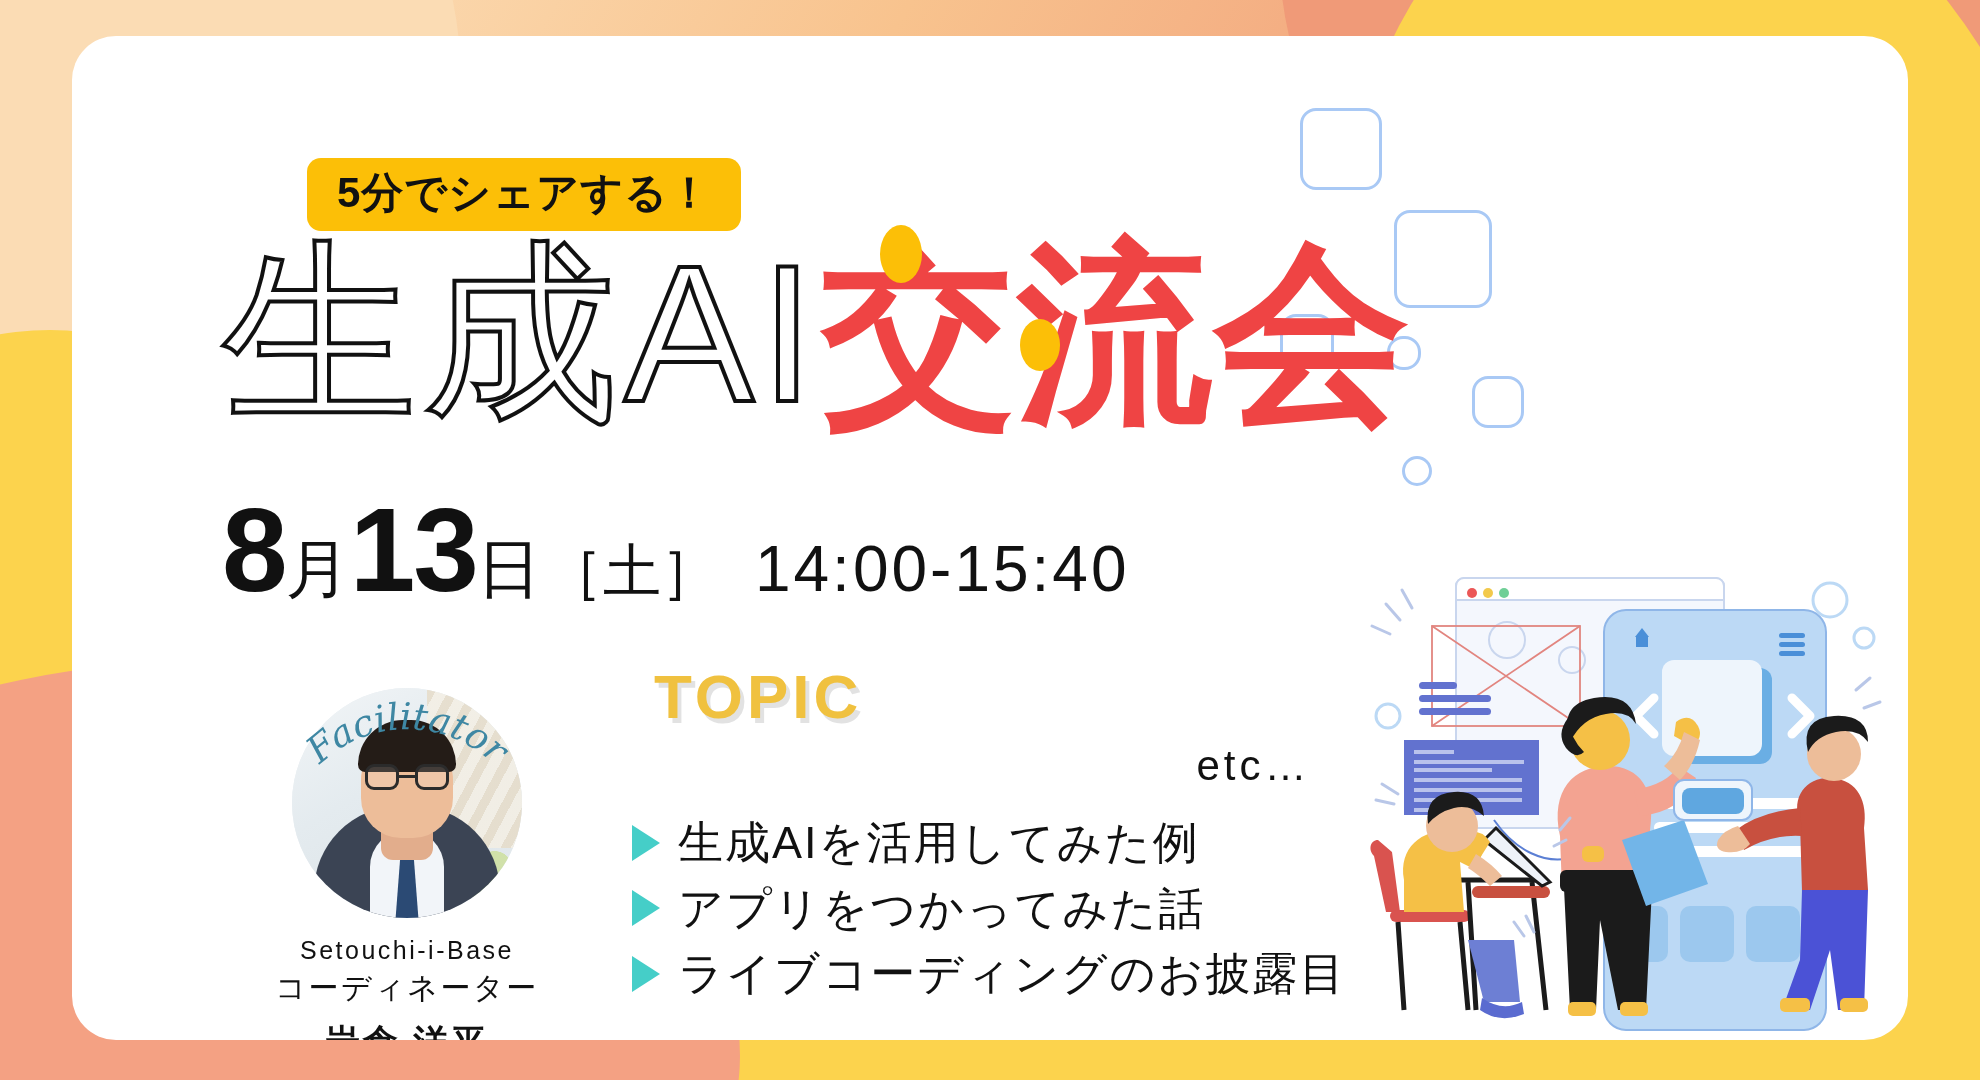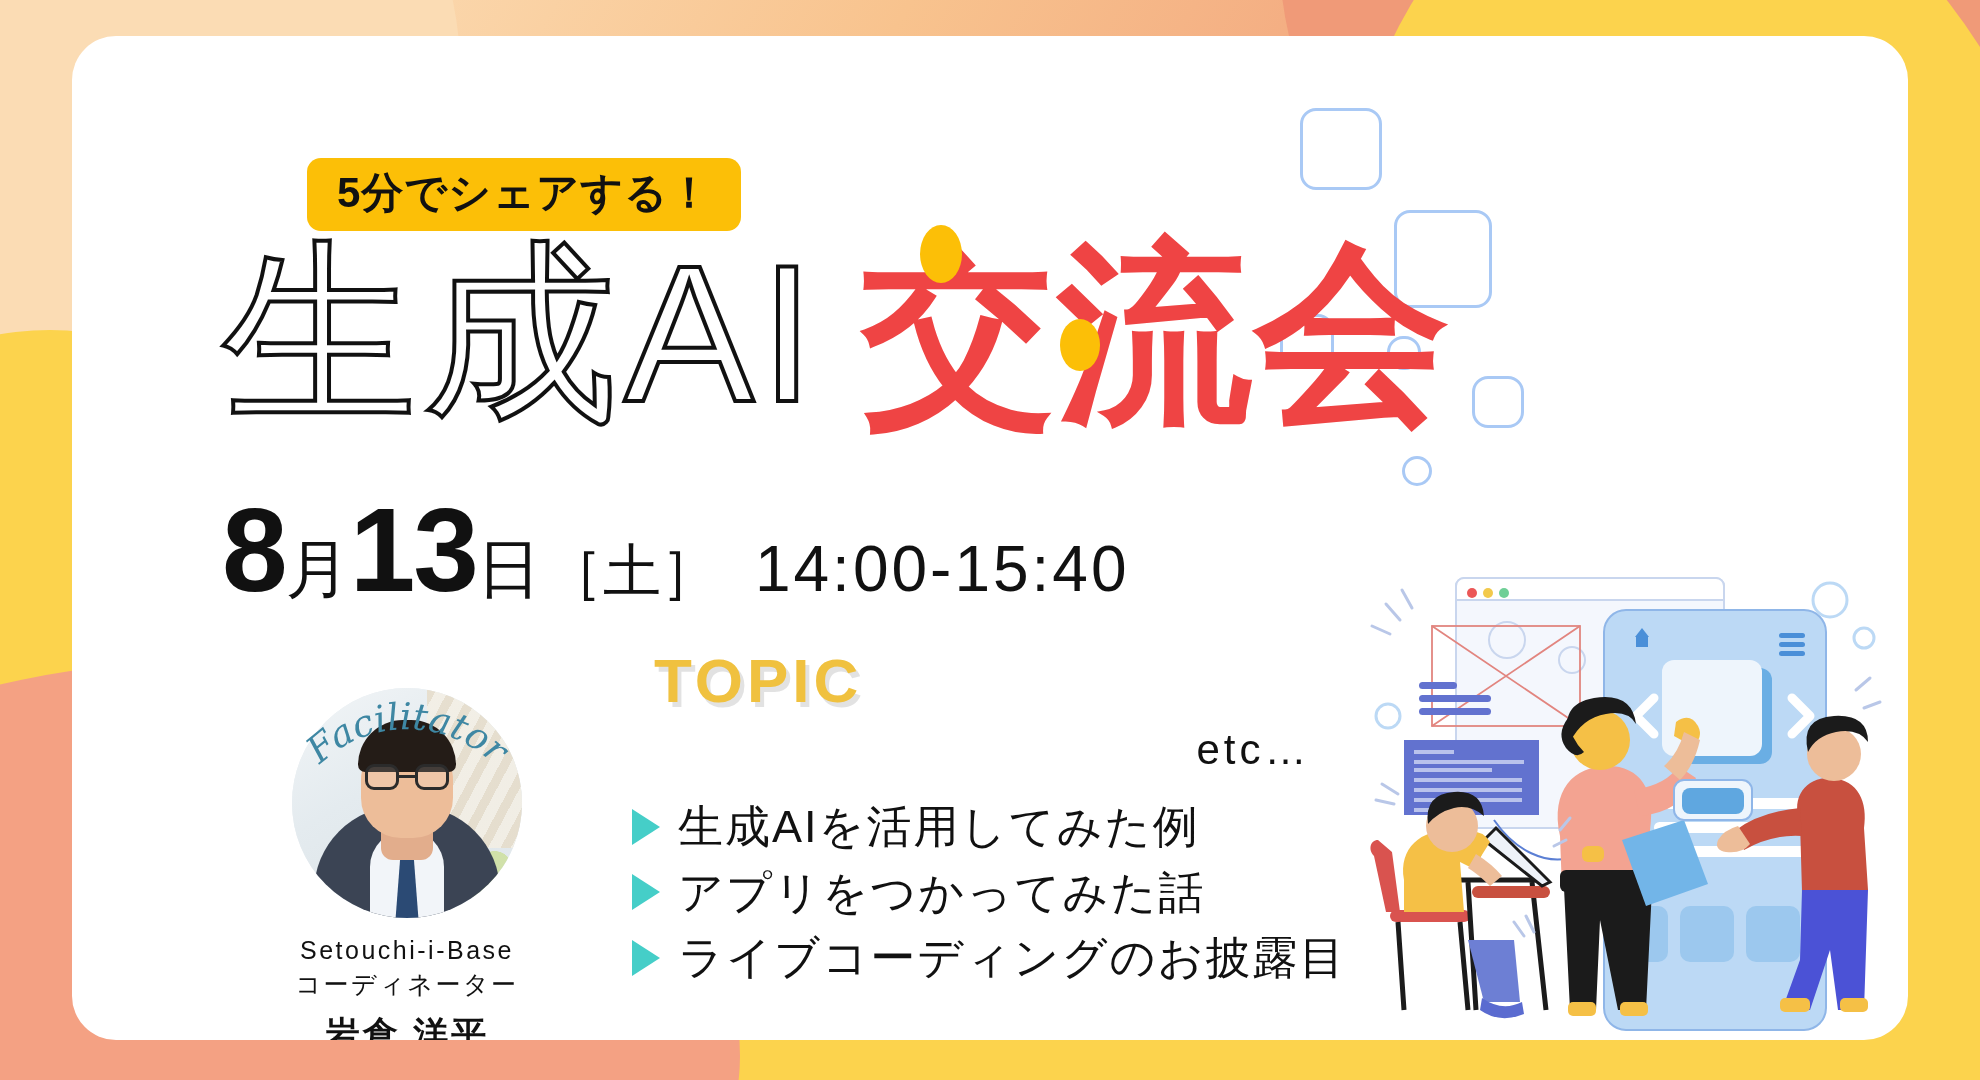--- a/index.html
+++ b/index.html
@@ -99,7 +99,6 @@
     display:flex;
     align-items:flex-end;
     white-space:nowrap;
-    gap:40px;
   }
   .t-outline {
     font-size:195px;

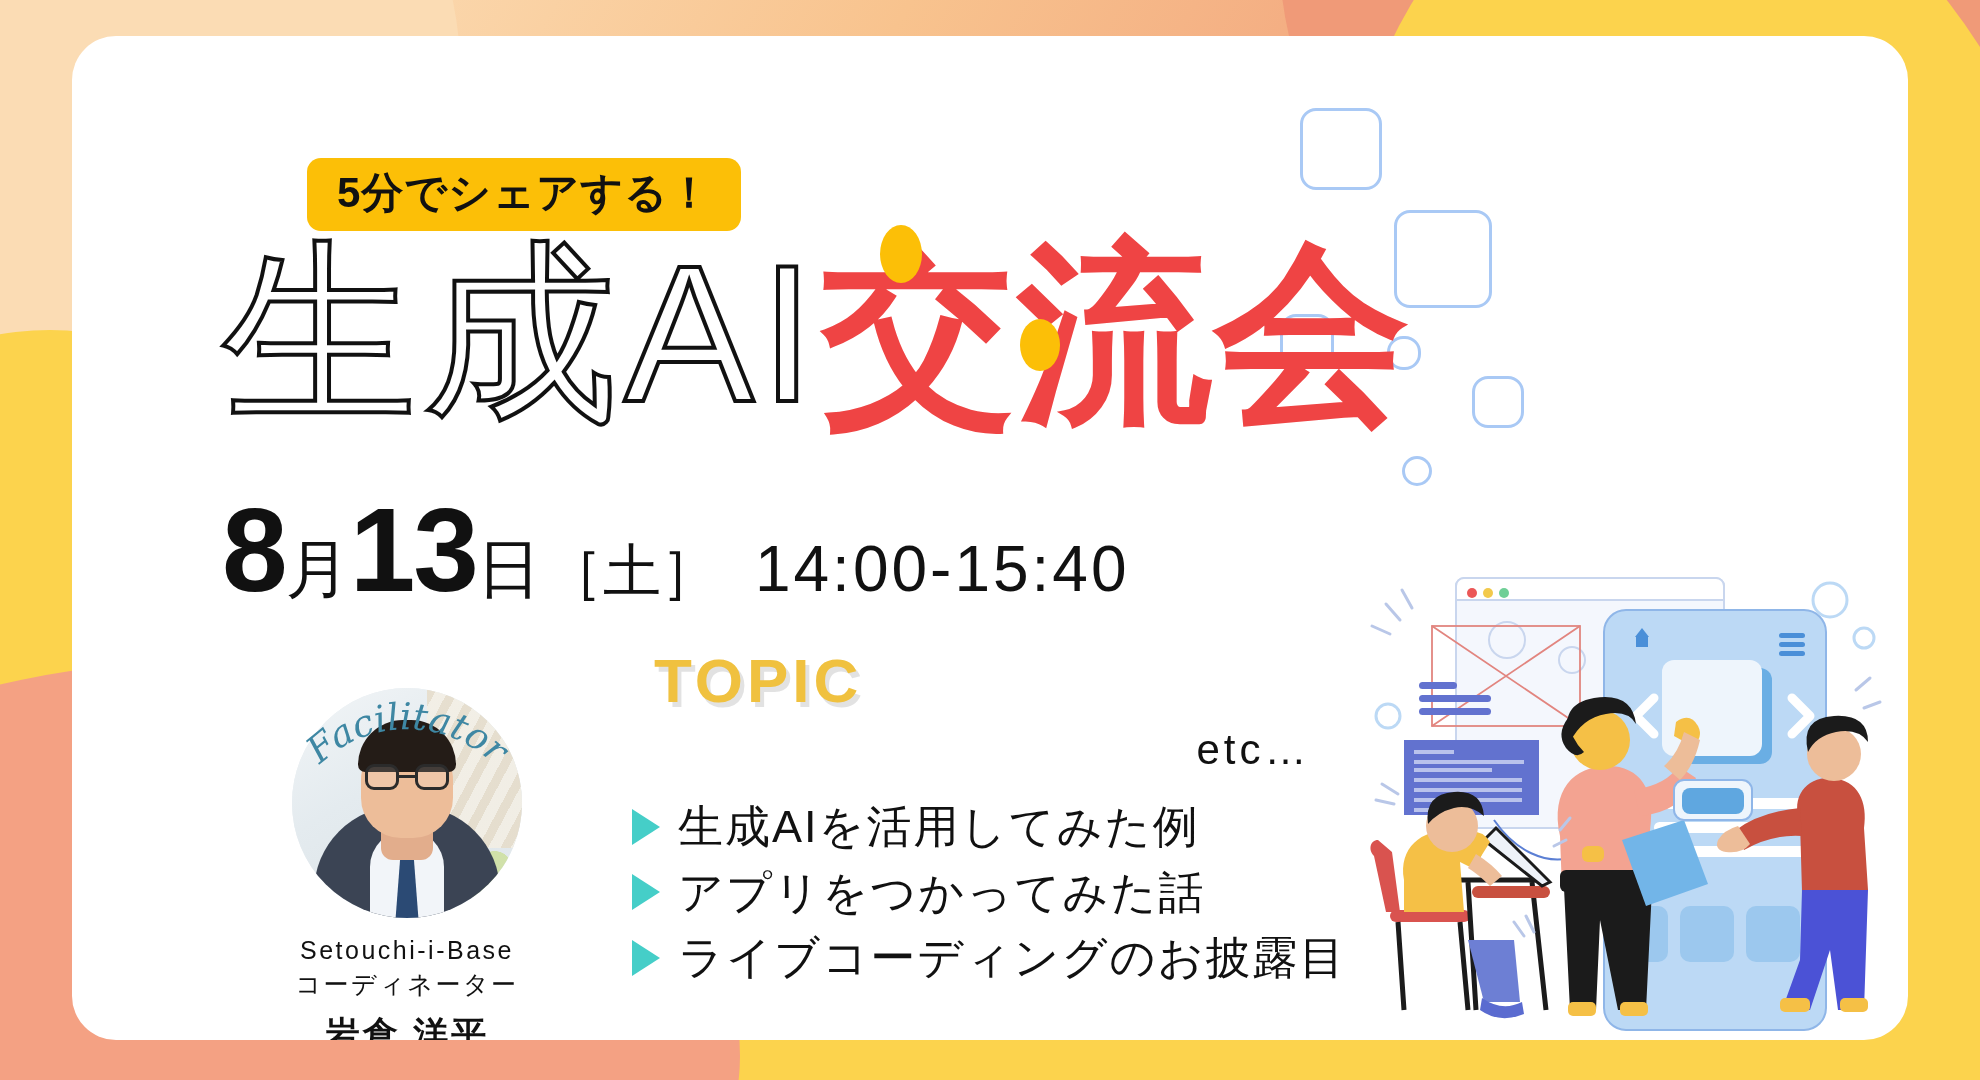--- a/index.html
+++ b/index.html
@@ -193,7 +193,7 @@
   #fac-name  { margin-top:10px; font-size:35px; font-weight:700; letter-spacing:3px;   color:#111; }
 
   
-  #topic-block { position:absolute; left:560px; top:609px; }
+  #topic-block { position:absolute; left:560px; top:625px; }
   #topic-heading {
     font-size:62px;
     font-weight:800;

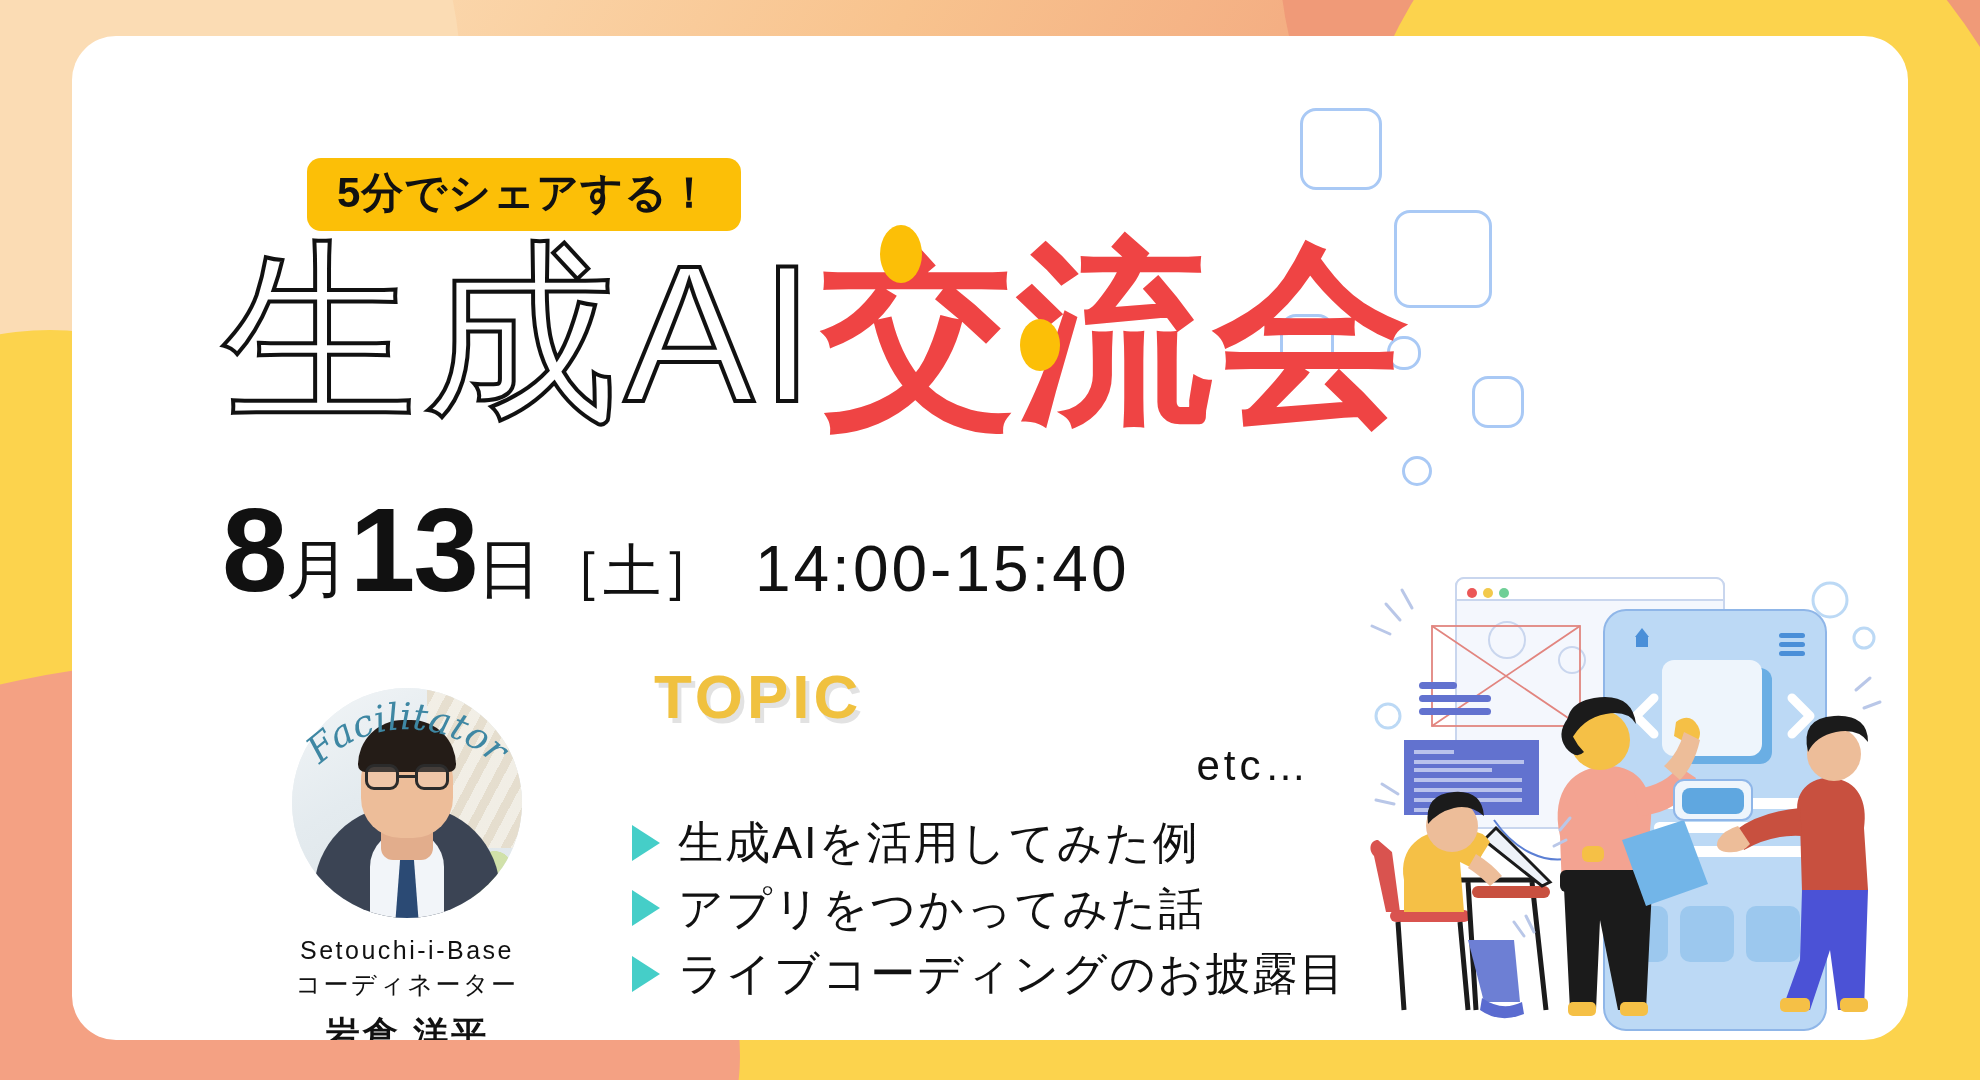--- a/index.html
+++ b/index.html
@@ -189,7 +189,7 @@
   }
 
   #fac-org   { margin-top:18px; font-size:25px; font-weight:500; letter-spacing:2.5px; color:#111; }
-  #fac-role  { margin-top:3px;  font-size:25px; font-weight:500; letter-spacing:2.5px; color:#111; }
+  #fac-role  { margin-top:3px;  font-size:30px; font-weight:500; letter-spacing:2.5px; color:#111; }
   #fac-name  { margin-top:10px; font-size:35px; font-weight:700; letter-spacing:3px;   color:#111; }
 
   

